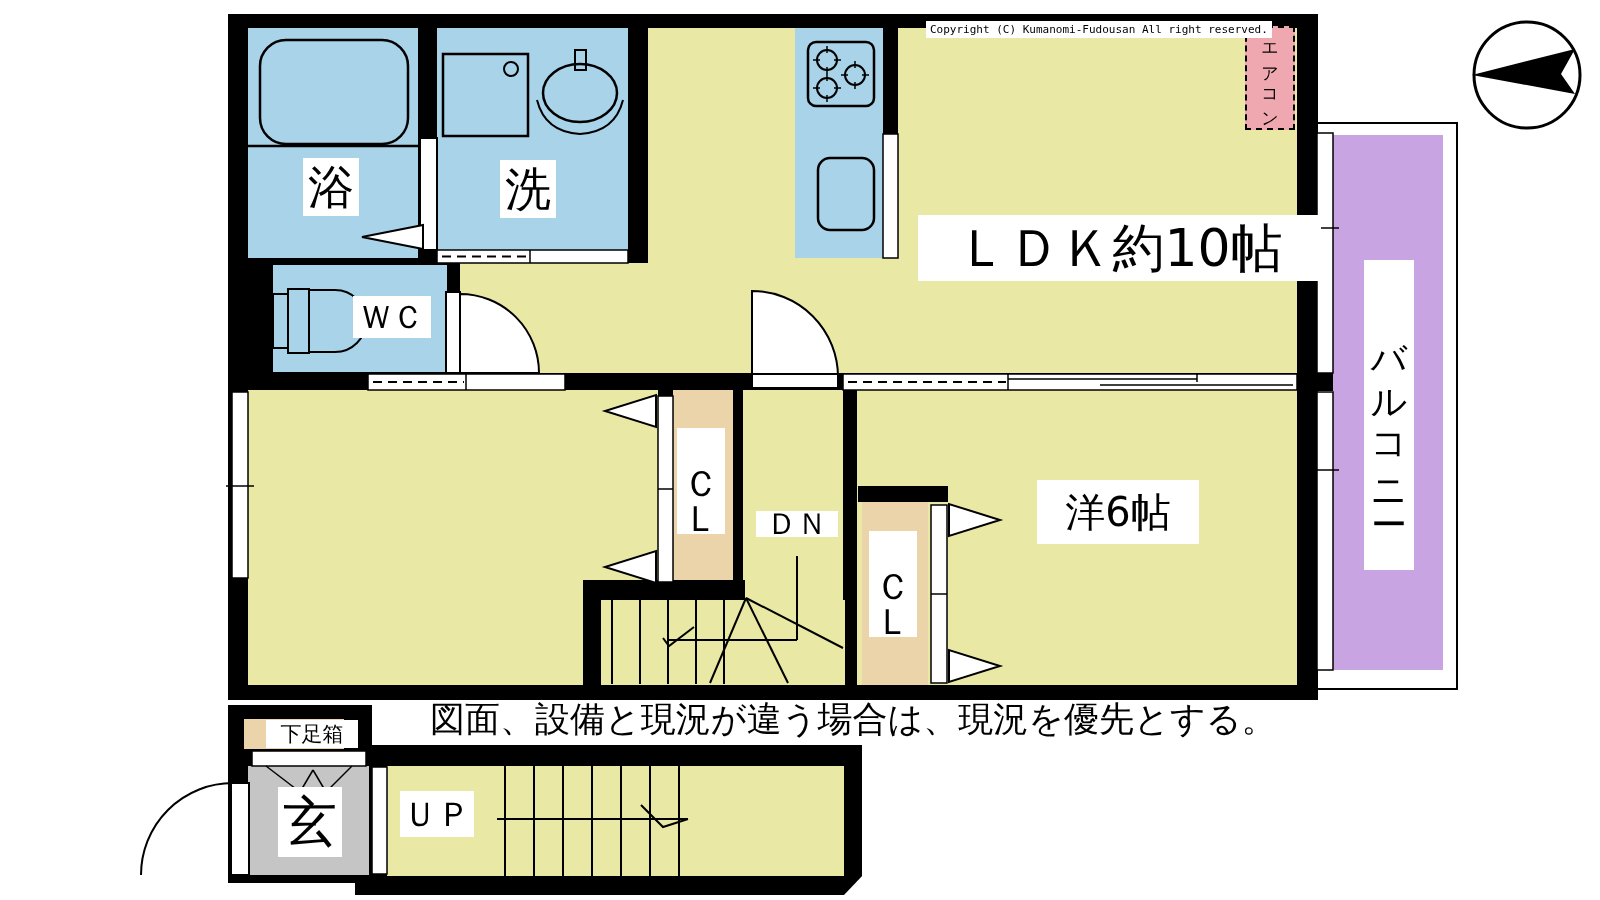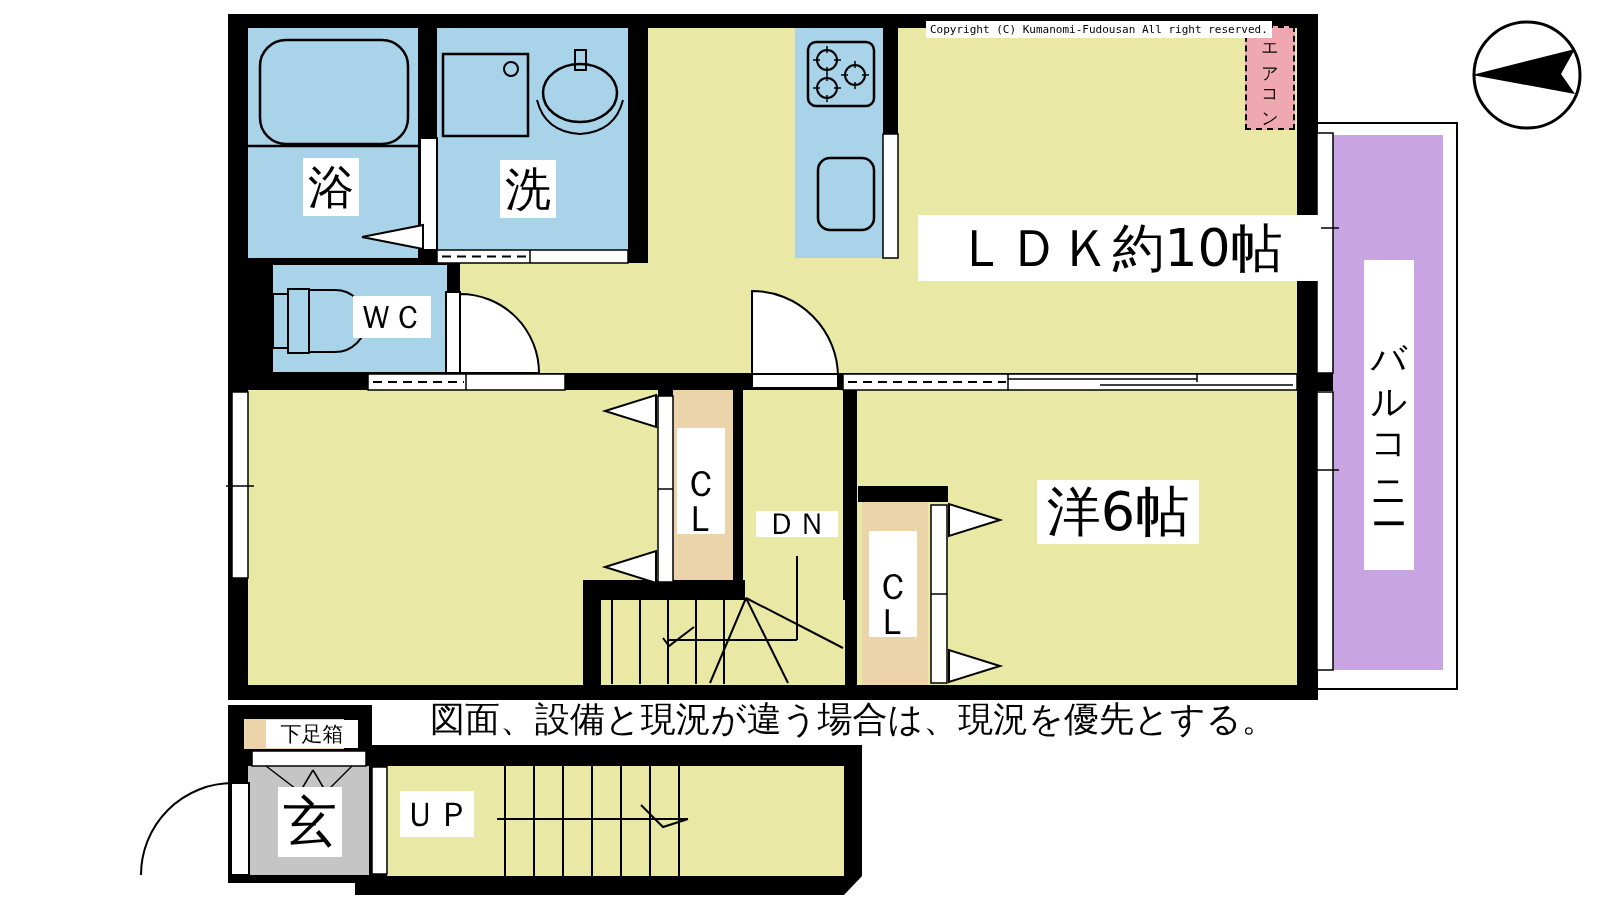--- a/index.html
+++ b/index.html
@@ -217,7 +217,7 @@
   <div class="lbl" style="left:500px;top:160px;width:56px;height:58px;font-size:46px;">洗</div>
   <div class="lbl" style="left:353px;top:296px;width:78px;height:42px;font-size:32px;">ＷＣ</div>
   <div class="lbl" style="left:918px;top:215px;width:403px;height:66px;font-size:52px;">ＬＤＫ約10帖</div>
-  <div class="lbl" style="left:1037px;top:480px;width:162px;height:64px;font-size:54px;">洋6帖</div>
+  <div class="lbl" style="left:1037px;top:480px;width:162px;height:64px;font-size:40px;">洋6帖</div>
   <div class="lbl vert" style="left:677px;top:428px;width:48px;height:106px;font-size:36px;">ＣＬ</div>
   <div class="lbl vert" style="left:869px;top:531px;width:48px;height:106px;font-size:36px;">ＣＬ</div>
   <div class="lbl" style="left:756px;top:511px;width:82px;height:26px;font-size:30px;">ＤＮ</div>

